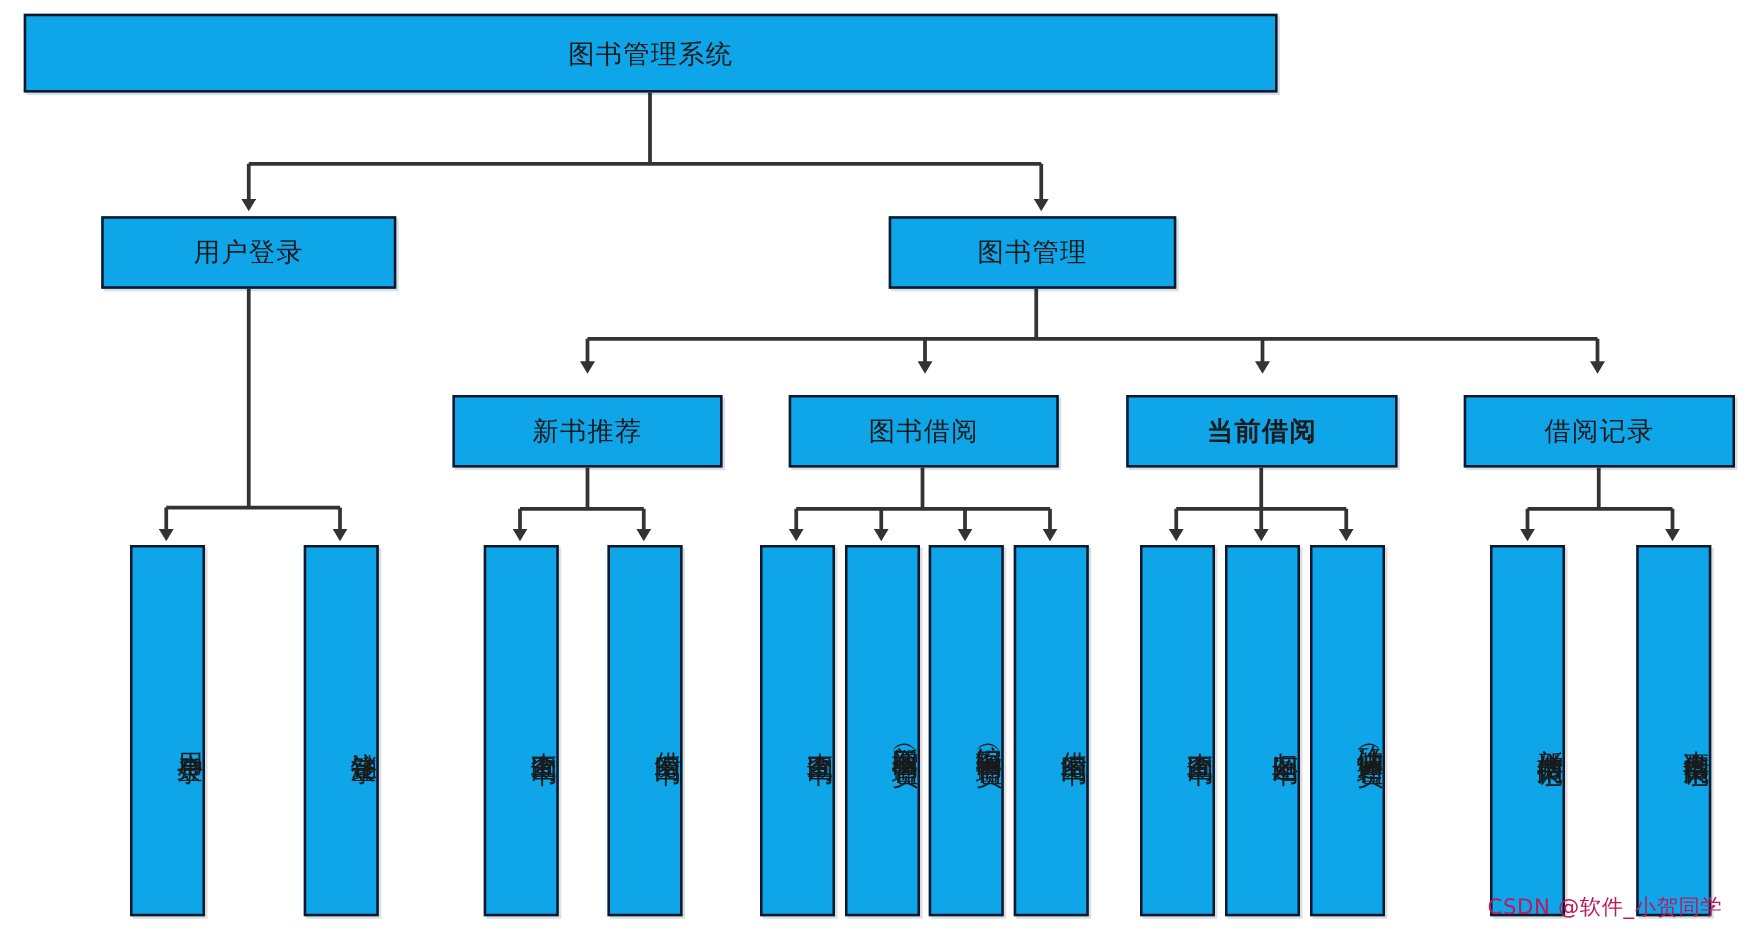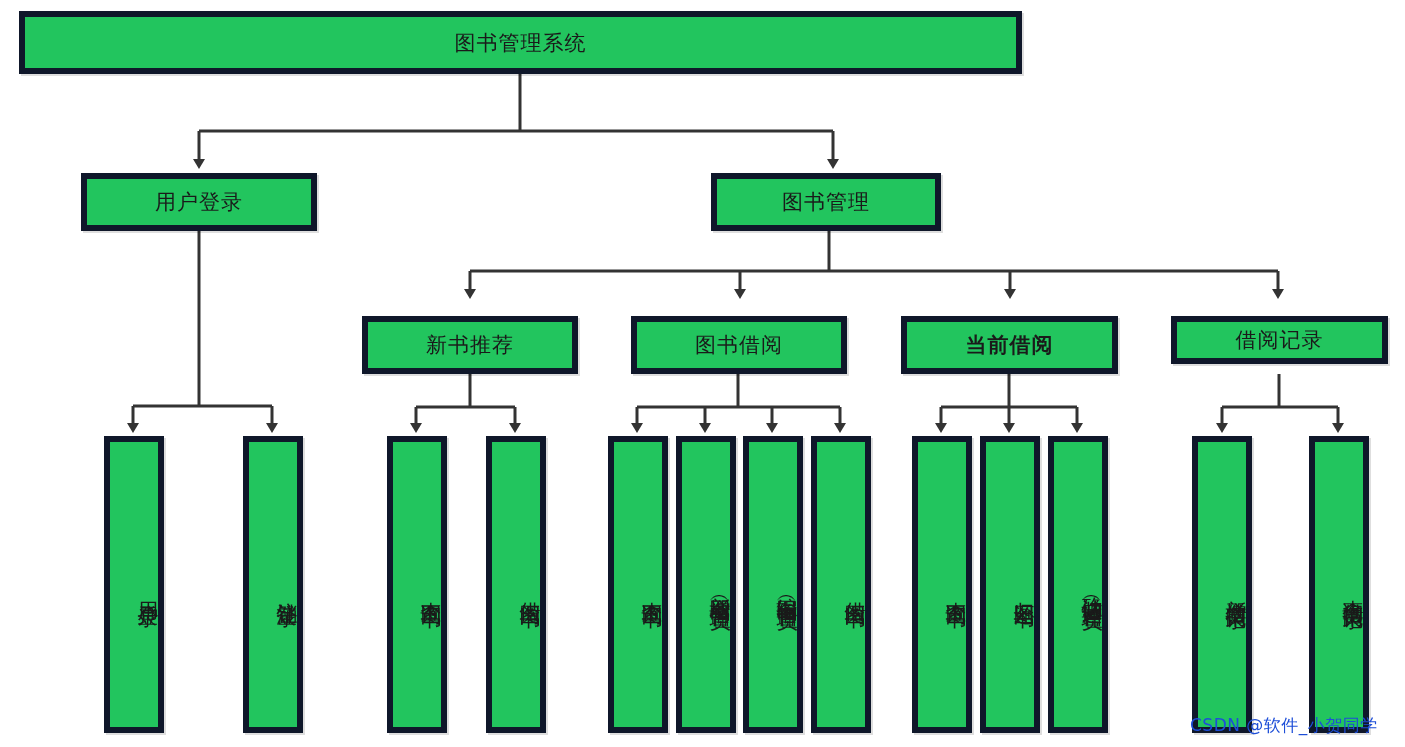--- a/index.html
+++ b/index.html
@@ -27,8 +27,8 @@
   .node {
     position: absolute;
     box-sizing: border-box;
-    background: #22c55e;
-    border: 6px solid #0f172a;
+    background: #0ea5e9;
+    border: 2px solid #0f172a;
     box-shadow: 2px 2px 0 rgba(0,0,0,0.13);
     display: flex;
     align-items: center;

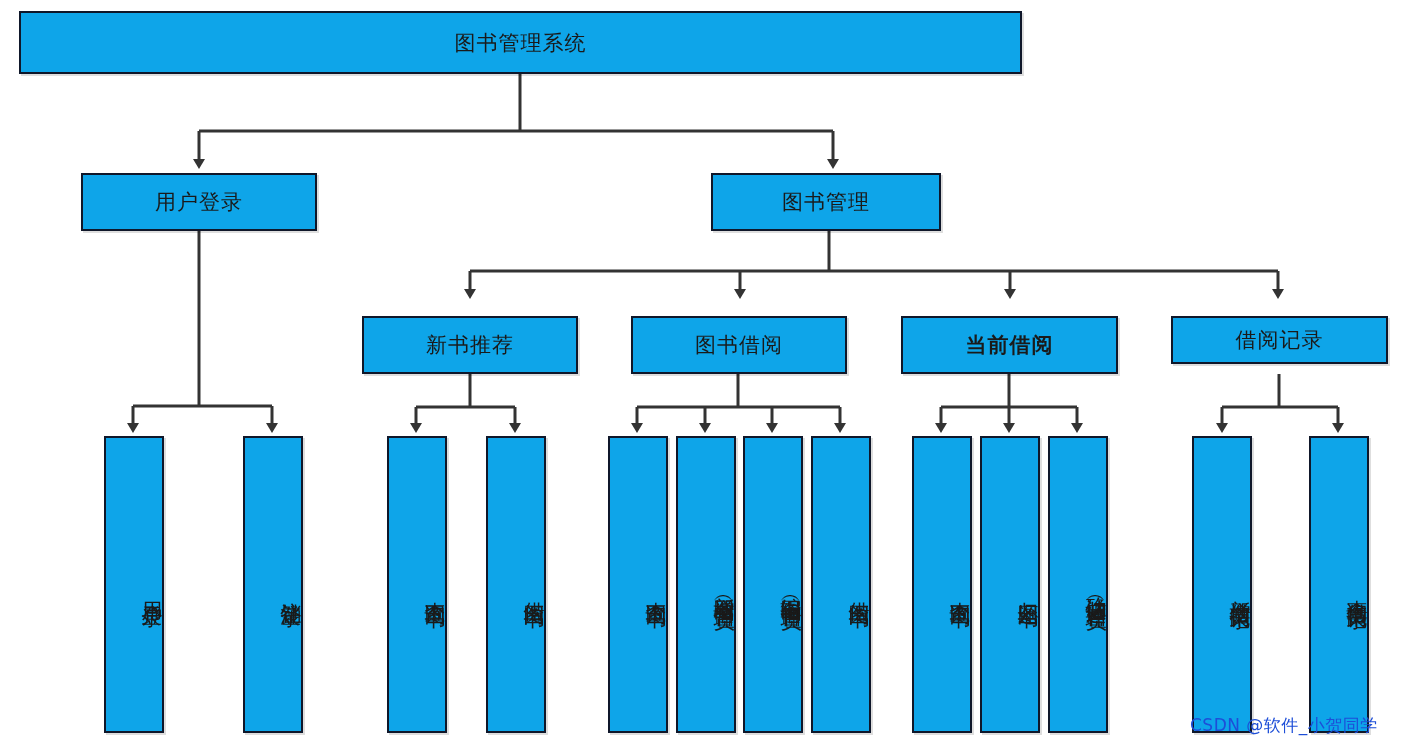--- a/index.html
+++ b/index.html
@@ -139,7 +139,7 @@
   <div class="node h" style="left:901px; top:316px; width:217px; height:58px;font-weight:bold;">
     <span>当前借阅</span>
   </div>
-  <div class="node h" style="left:1171px; top:316px; width:217px; height:48px;">
+  <div class="node h" style="left:1171px; top:316px; width:217px; height:58px;">
     <span>借阅记录</span>
   </div>
 

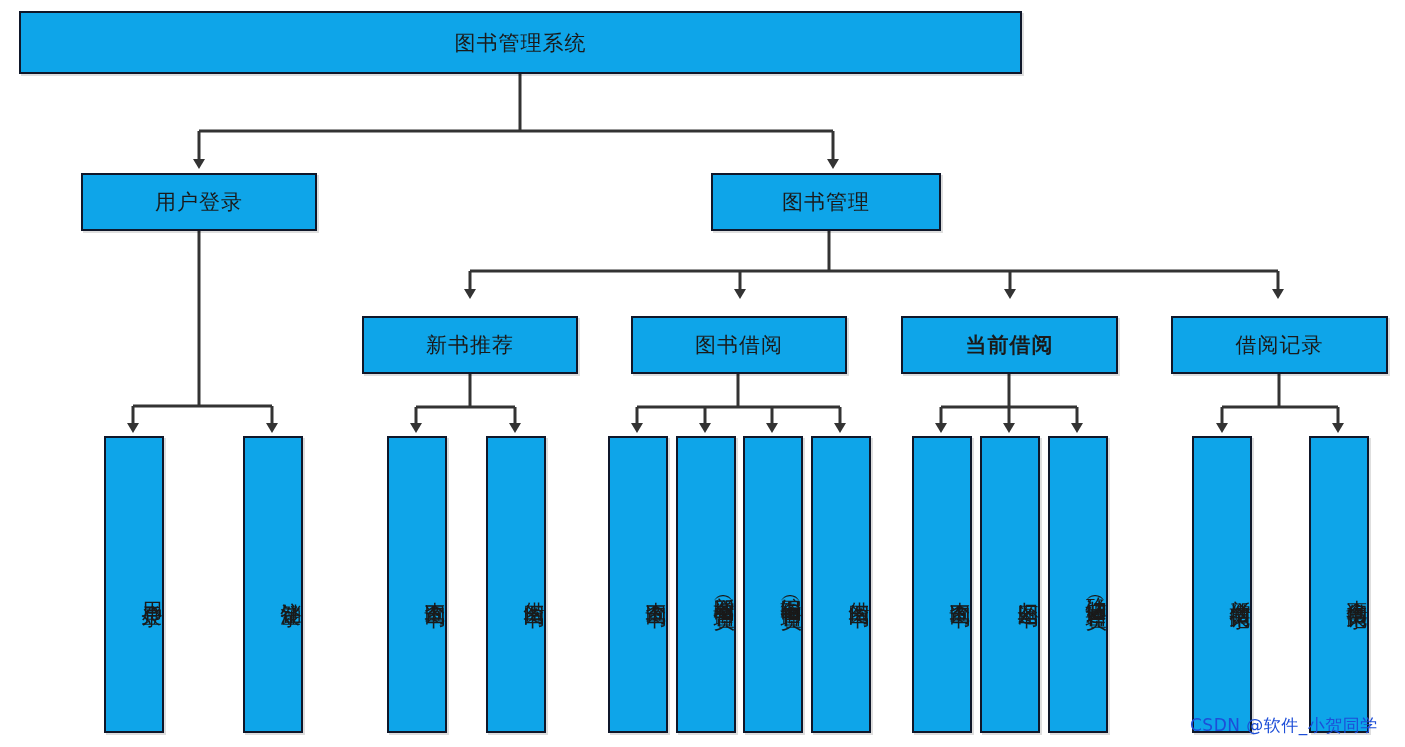--- a/index.html
+++ b/index.html
@@ -59,7 +59,7 @@
     left: 1190px;
     top: 714px;
     font-size: 17px;
-    color: #1d4ed8;
+    color: #be185d;
     white-space: nowrap;
     letter-spacing: 0.5px;
   }

